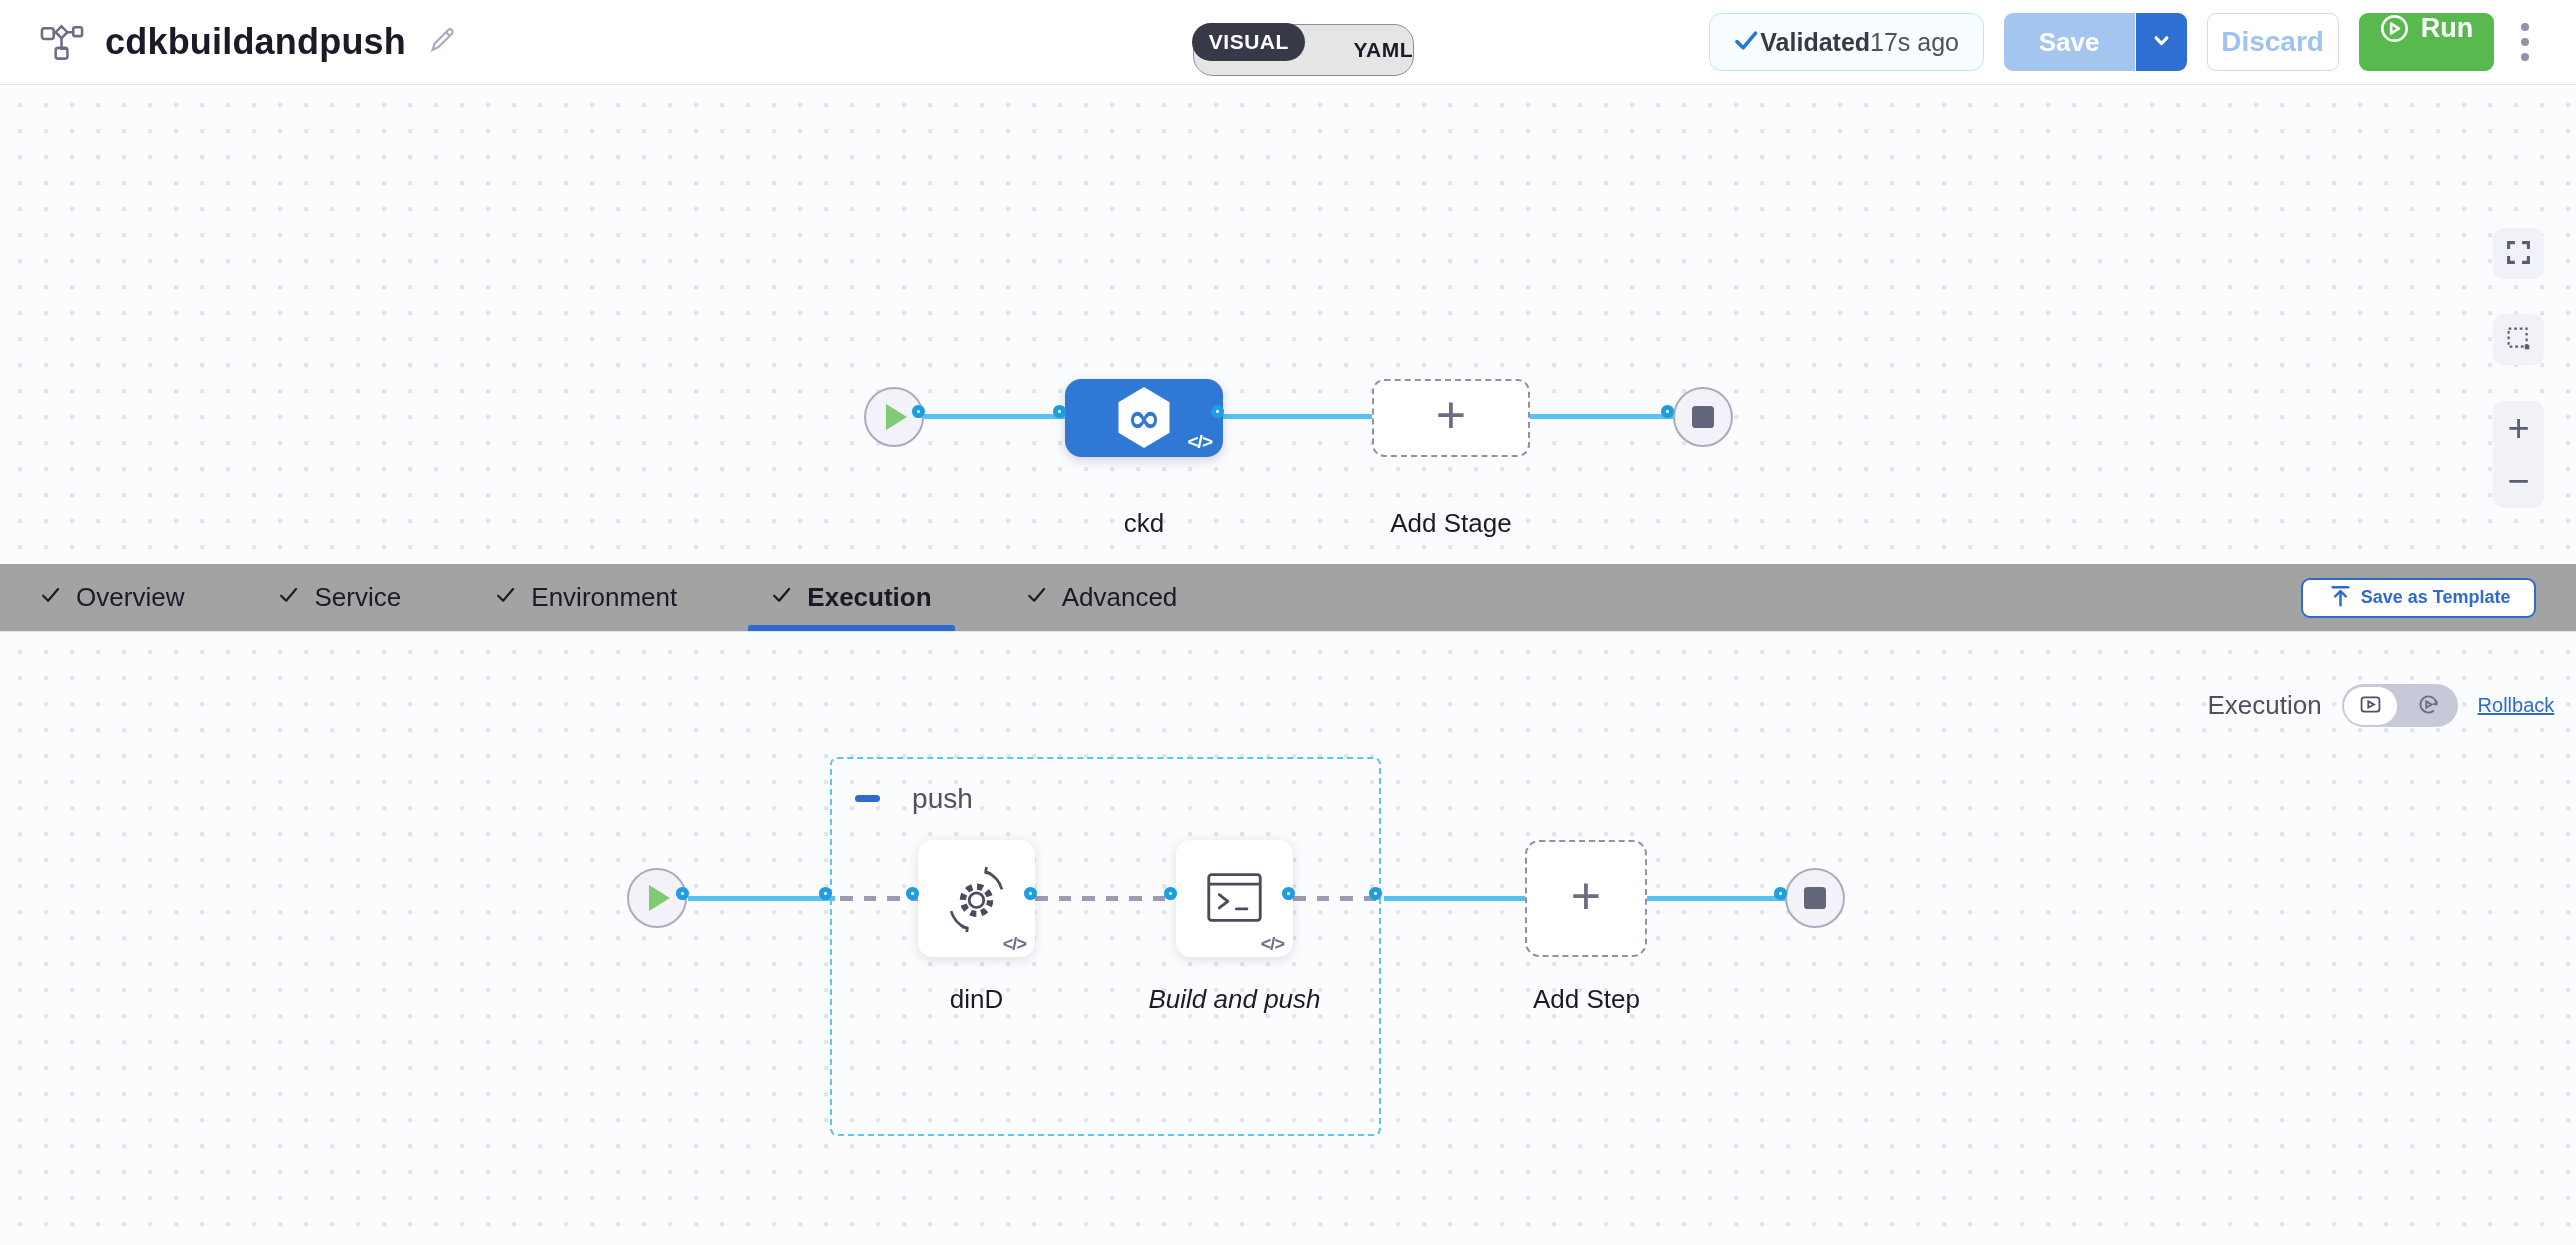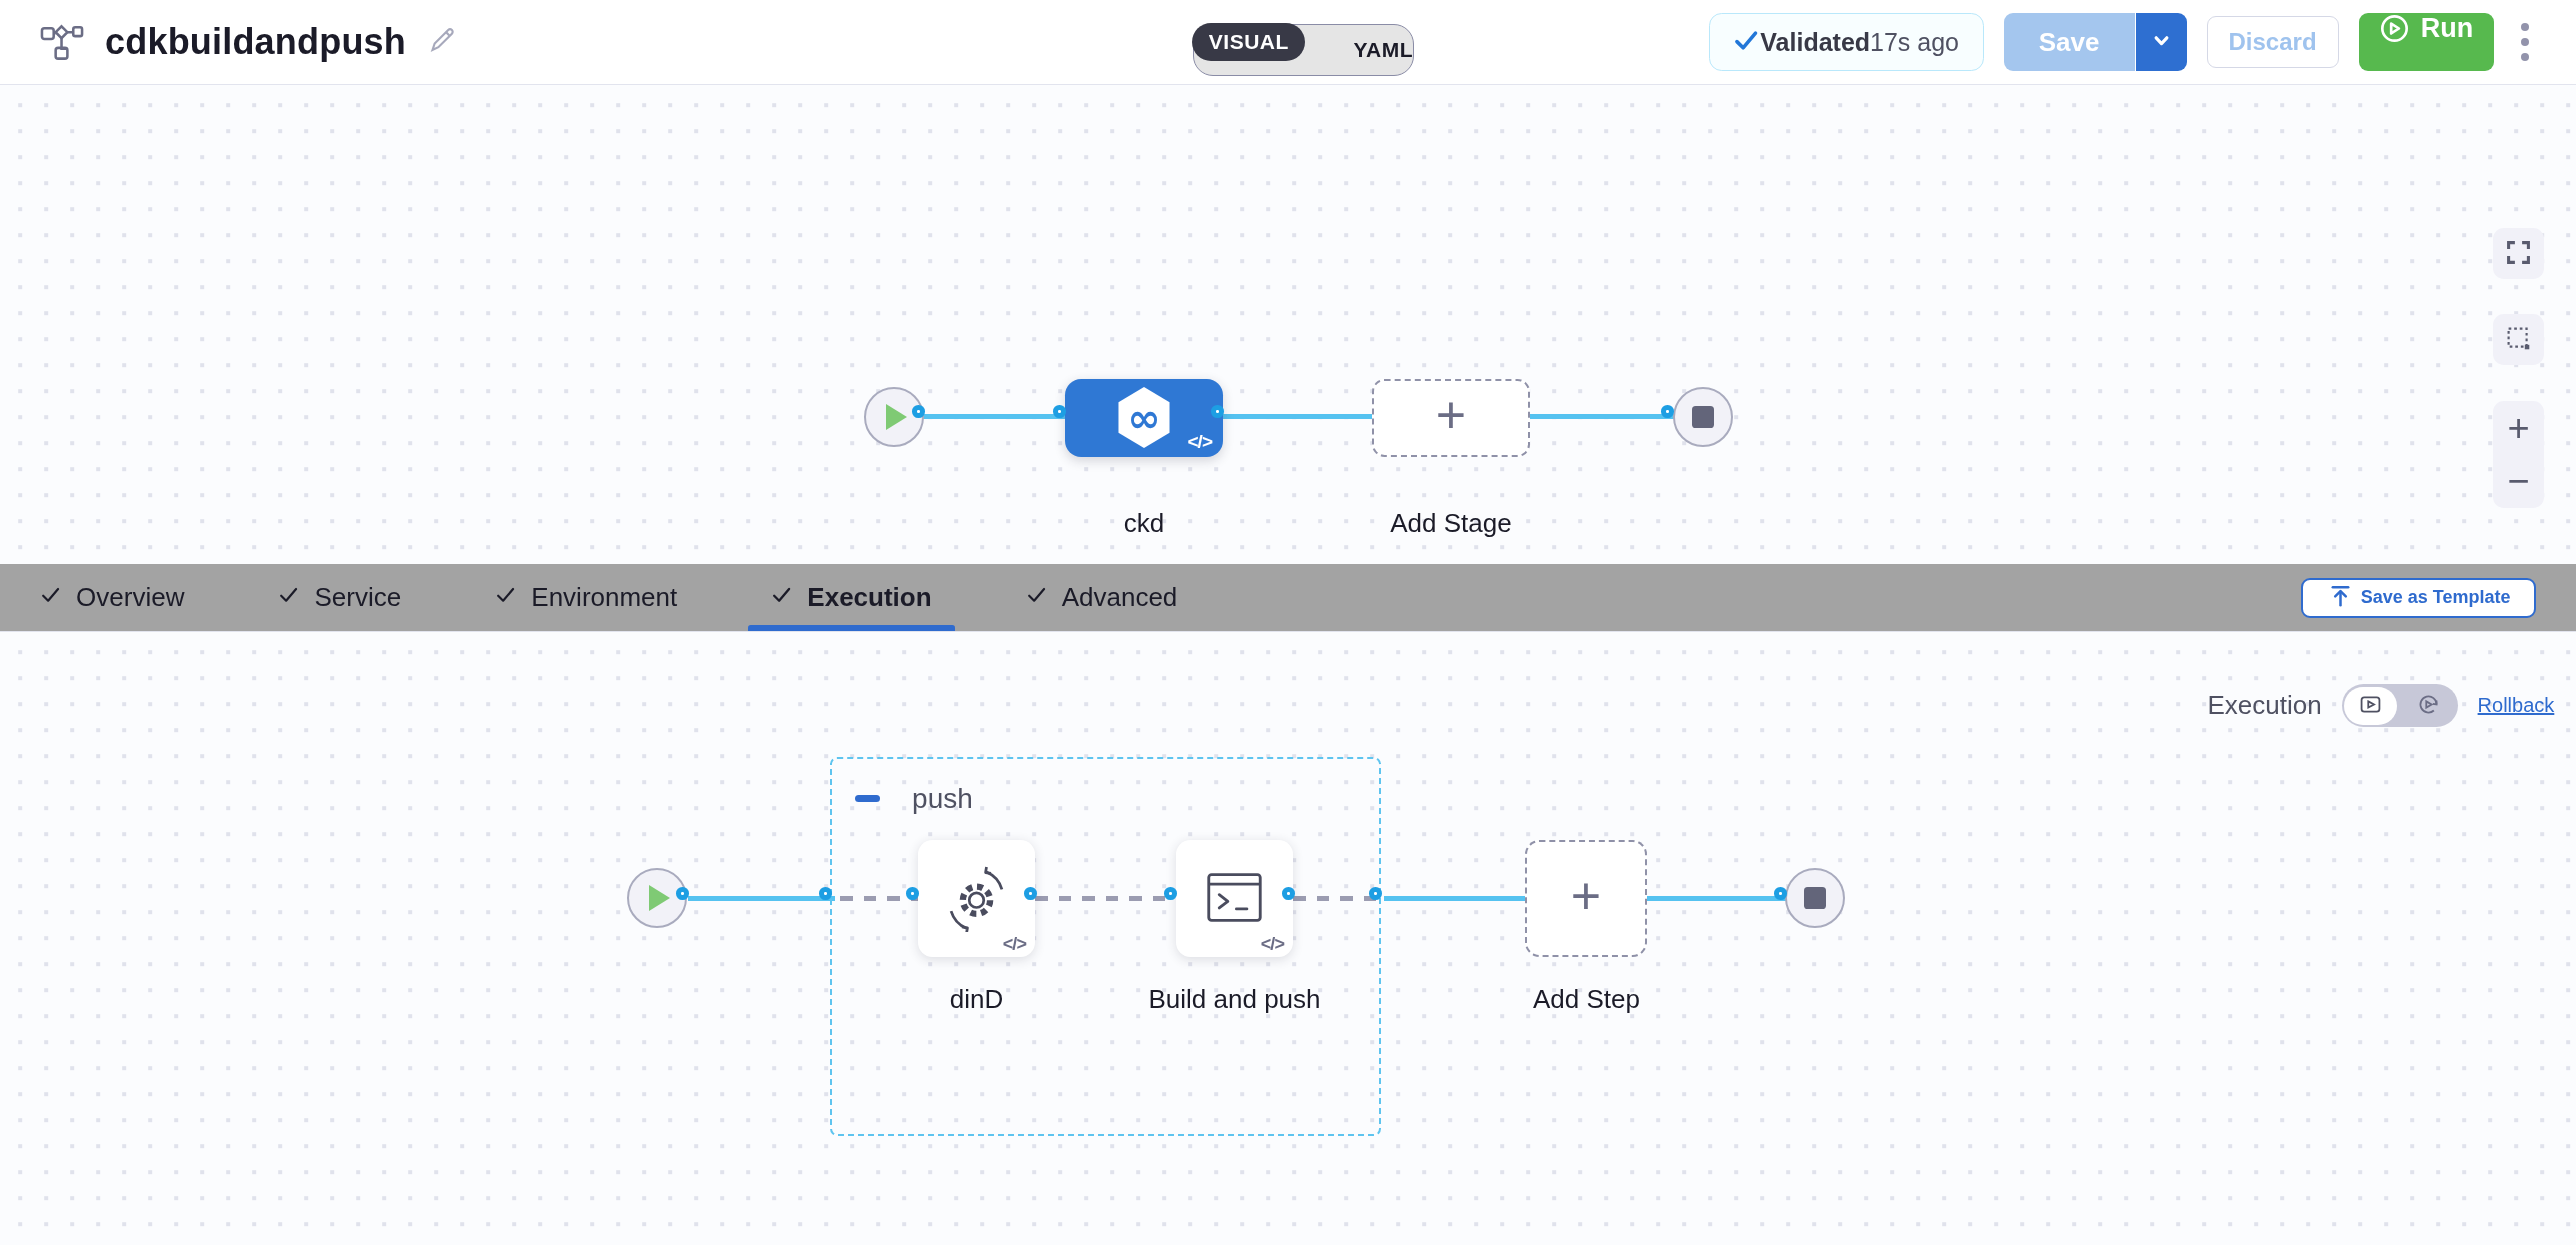--- a/index.html
+++ b/index.html
@@ -31,8 +31,8 @@
     cursor:pointer; border-right:1.8px solid #fff; }
   .save-caret { width:51px; background:#2e6fd1; border:none; cursor:pointer;
     display:flex; align-items:center; justify-content:center; }
-  .discard-btn { width:132px; height:52px; background:#fff; border:1.8px solid #d5d8e6; border-radius:9px;
-    color:#9fc3ee; font-size:24px; font-weight:700; cursor:pointer; }
+  .discard-btn { width:132px; height:58px; background:#fff; border:1.8px solid #d5d8e6; border-radius:9px;
+    color:#9fc3ee; font-size:28px; font-weight:700; cursor:pointer; }
   .run-btn { width:135px; height:58px; background:#57b94e; border:none; border-radius:9px; color:#fff;
     font-size:27px; font-weight:700; cursor:pointer; display:flex; justify-content:center; gap:10.8px; }
   .kebab { display:flex; flex-direction:column; gap:7.2px; background:none; border:none; cursor:pointer; padding:7.2px; }

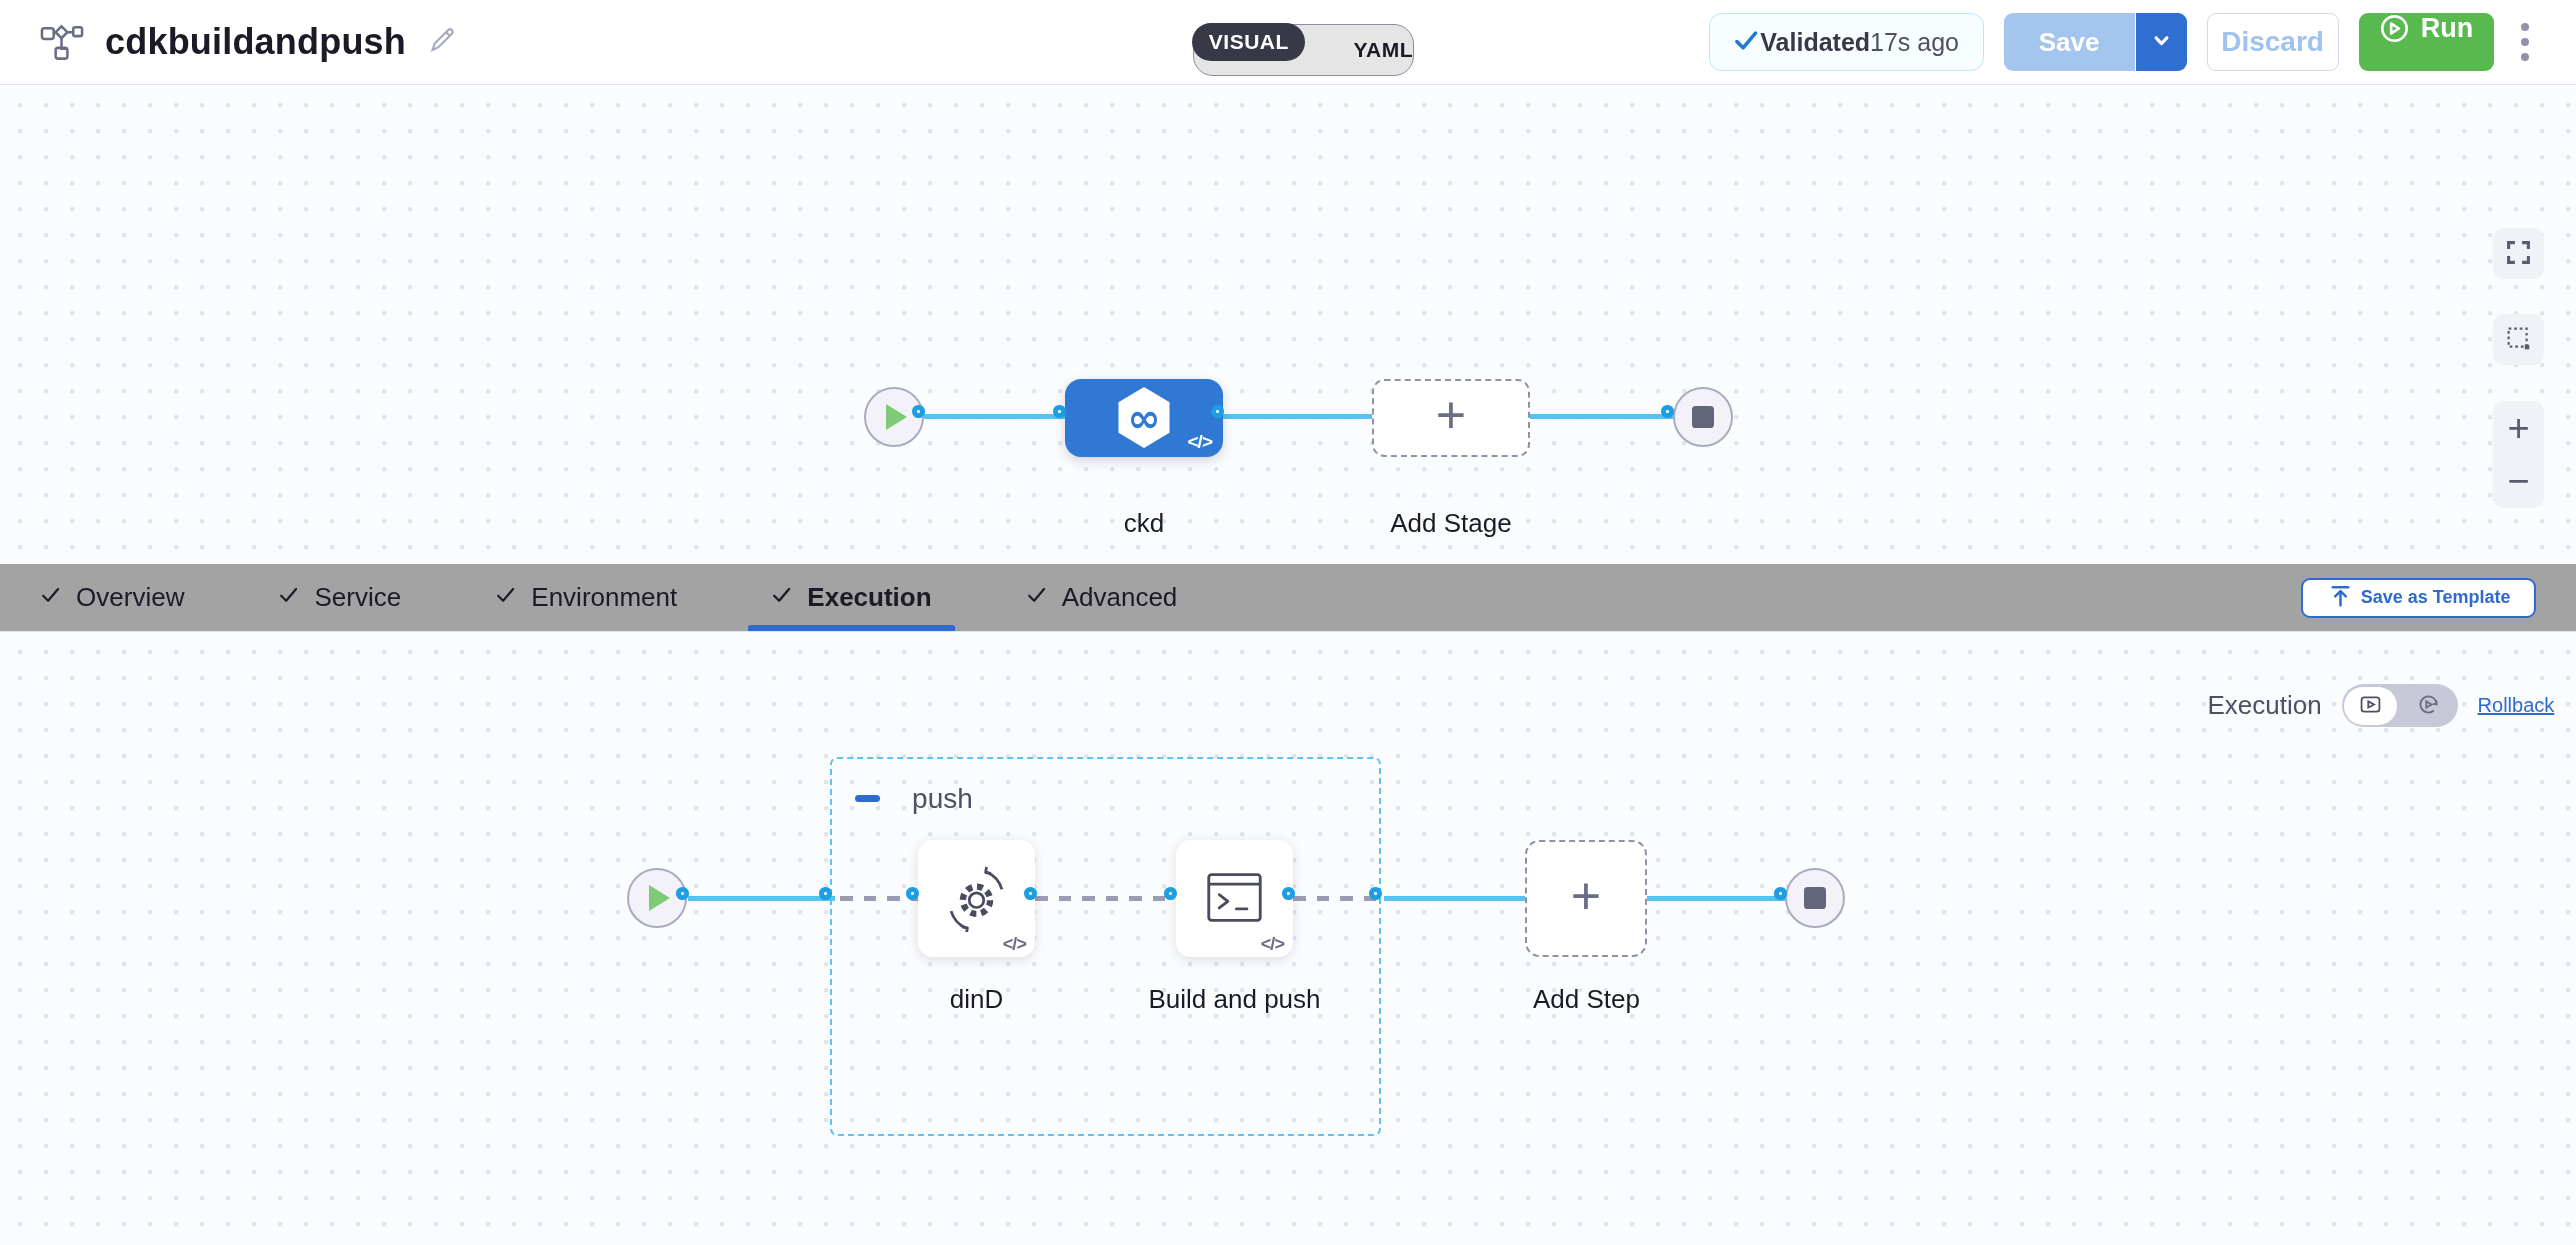--- a/index.html
+++ b/index.html
@@ -366,7 +366,7 @@
   </div>
   <span class="dot" style="left:1164px; top:255px;"></span>
   <span class="dot" style="left:1282px; top:255px;"></span>
-  <div class="node-label" style="left:1099px; top:352px; width:271px;">Build and push</div>
+  <div class="node-label" style="left:1099px; top:352px; width:271px;font-style:italic;">Build and push</div>
 
   <span class="dot" style="left:1369px; top:255px;"></span>
 

